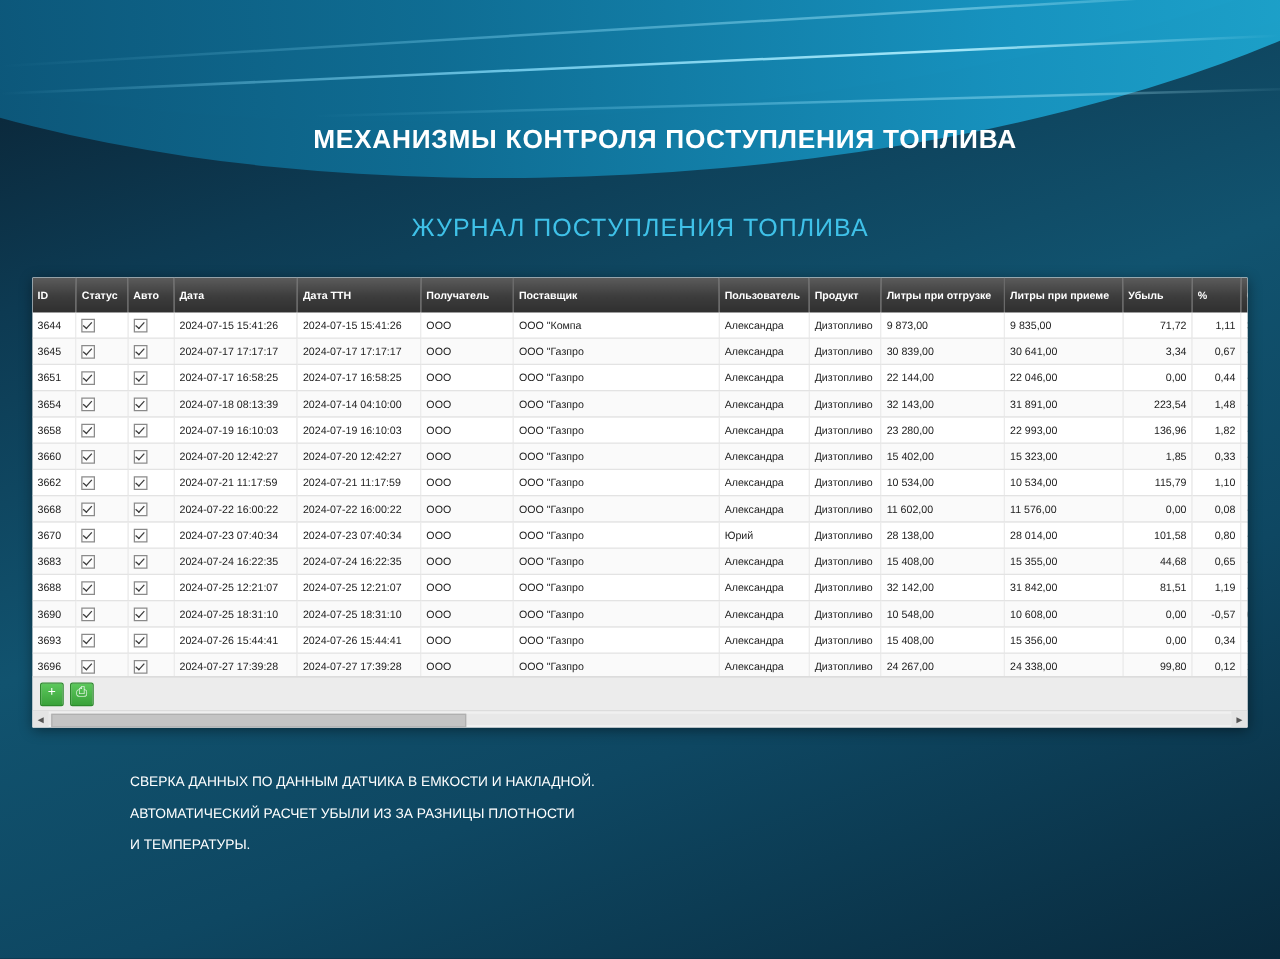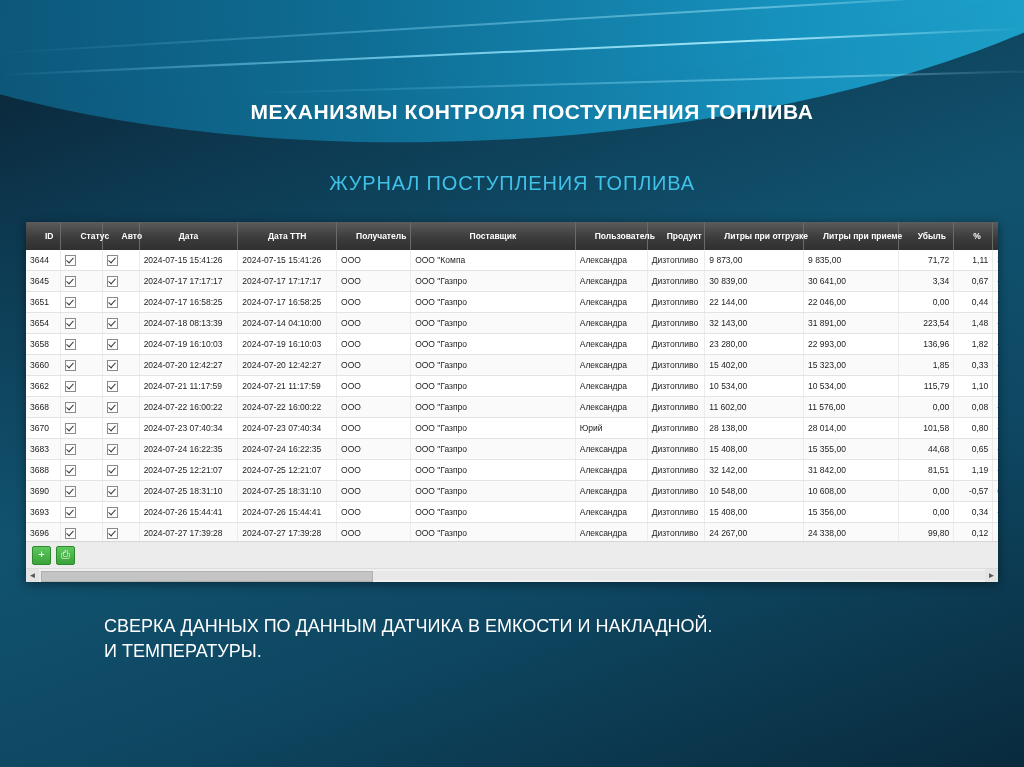--- a/index.html
+++ b/index.html
@@ -111,8 +111,8 @@
     color: #ffffff;
     font-weight: bold;
     font-size: 8.5px;
-    text-align: center;
-    padding: 5px 19px;
+    text-align: left;
+    padding: 5px 4px;
     border-right: 1px solid #6a6a6a;
     white-space: nowrap;
     height: 18px;

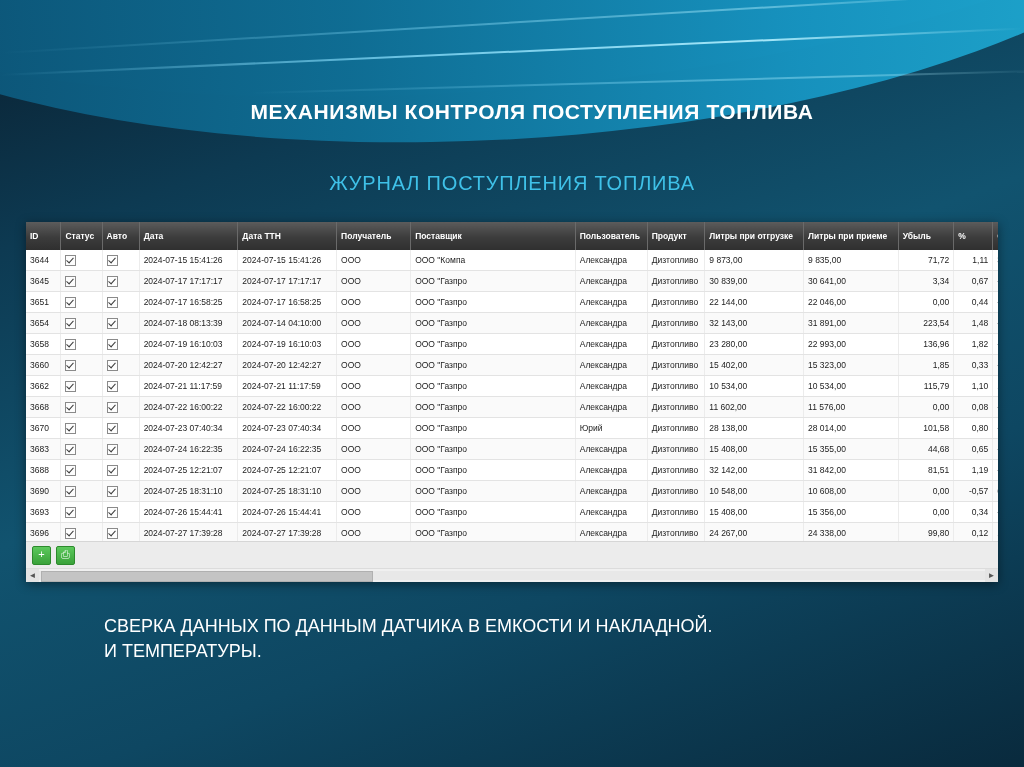--- a/index.html
+++ b/index.html
@@ -214,7 +214,7 @@
     top: 614px;
     width: 830px;
     color: #ffffff;
-    font-size: 18px;
+    font-size: 11px;
     line-height: 25px;
     text-transform: uppercase;
   }

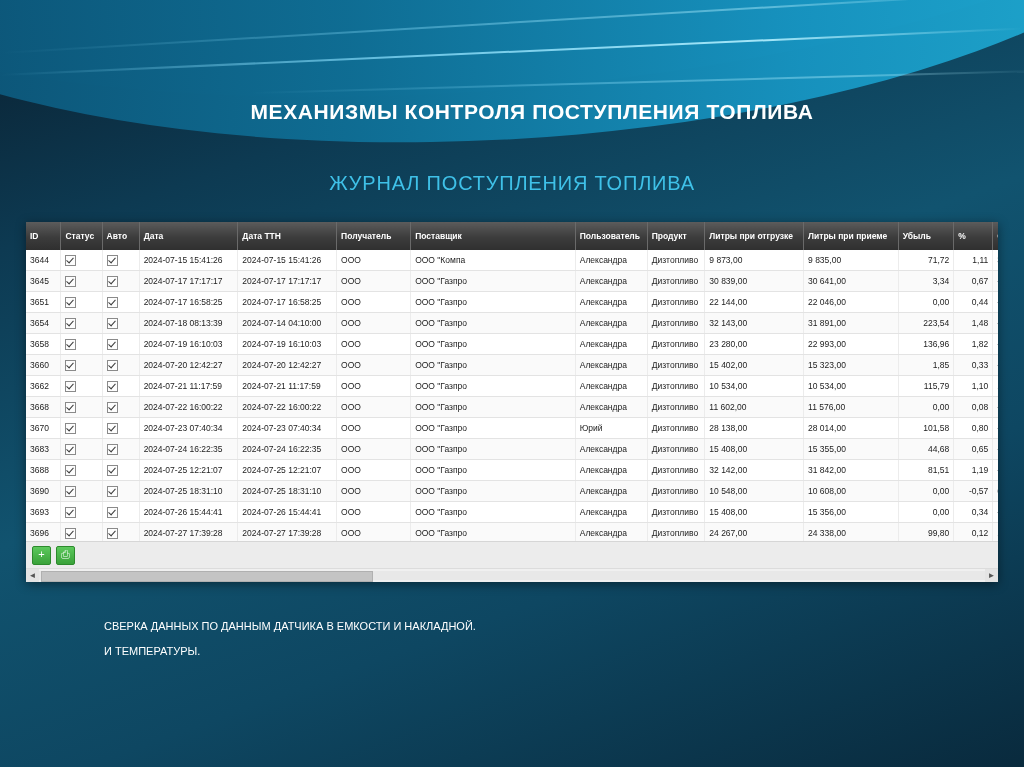--- a/index.html
+++ b/index.html
@@ -521,6 +521,7 @@
 
   <div class="caption">
     <div>Сверка данных по данным датчика в емкости и накладной.</div>
+    <div>Автоматический расчет убыли из за разницы плотности</div>
     <div>и температуры.</div>
   </div>
 

